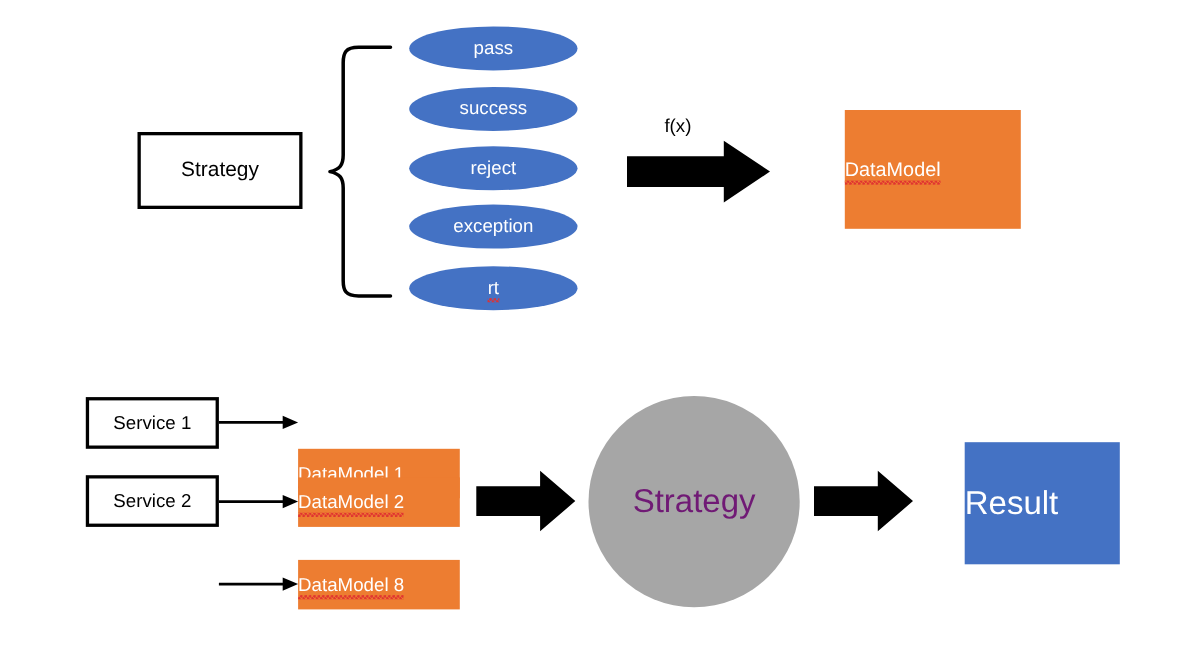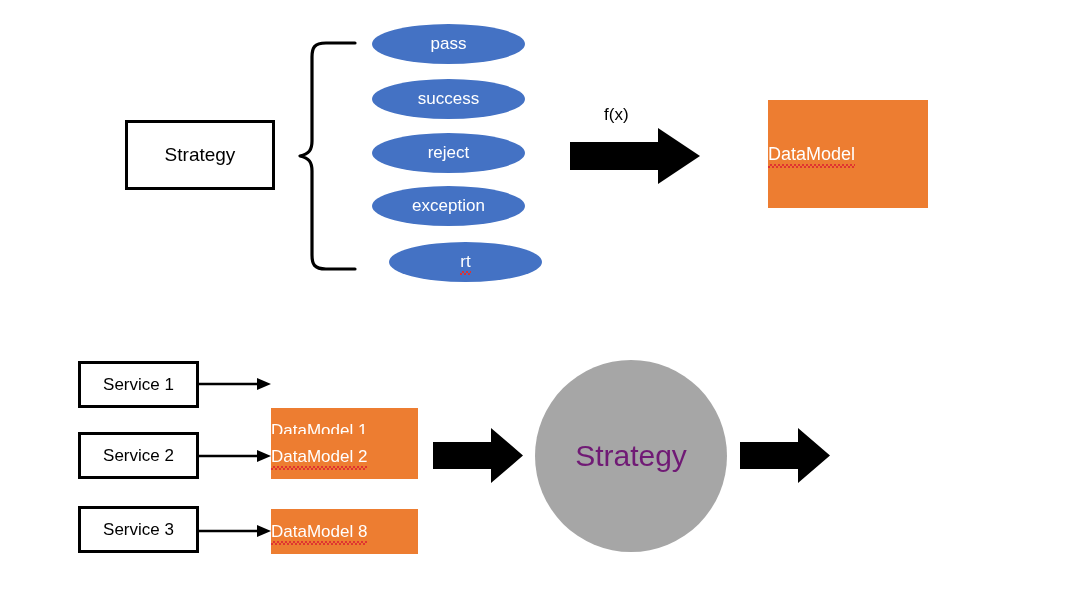--- a/index.html
+++ b/index.html
@@ -121,7 +121,7 @@
     <span>exception</span>
   </div>
 
-  <div class="abs ellipse" style="left:389px; top:242px; width:153px; height:40px; background:#4472C4; font-size:17px;">
+  <div class="abs ellipse" style="left:372px; top:242px; width:153px; height:40px; background:#4472C4; font-size:17px;">
     <span class="squiggle">rt</span>
   </div>
 

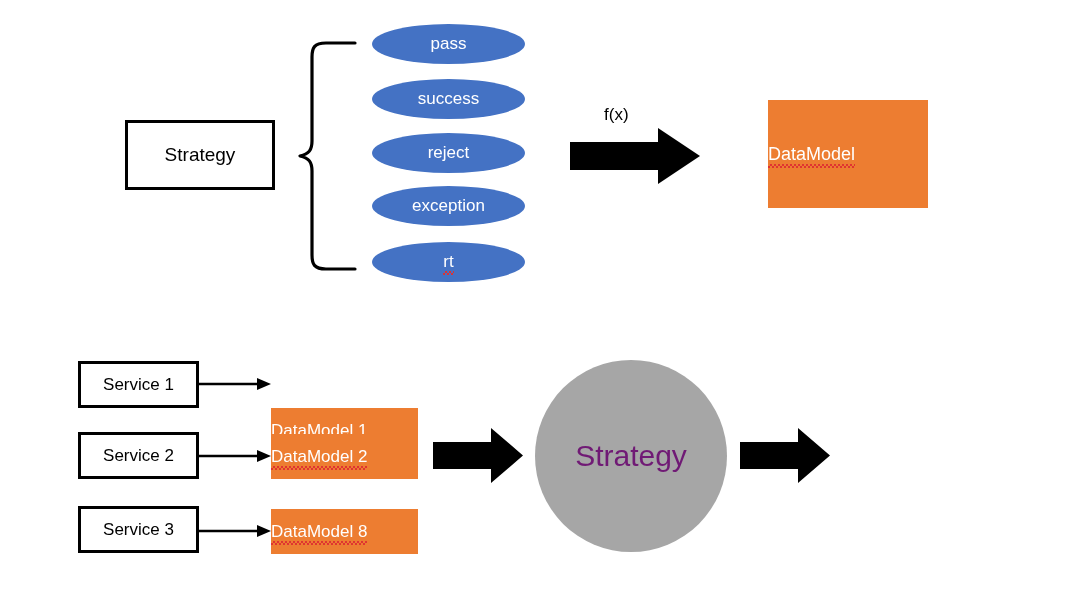--- a/index.html
+++ b/index.html
@@ -194,6 +194,9 @@
     </svg>
   </div>
 
+  <div class="abs box-fill" style="left:877px; top:402px; width:141px; height:111px; background:#4472C4; font-size:30px;">
+    <span>Result</span>
+  </div>
 
 </div>
 

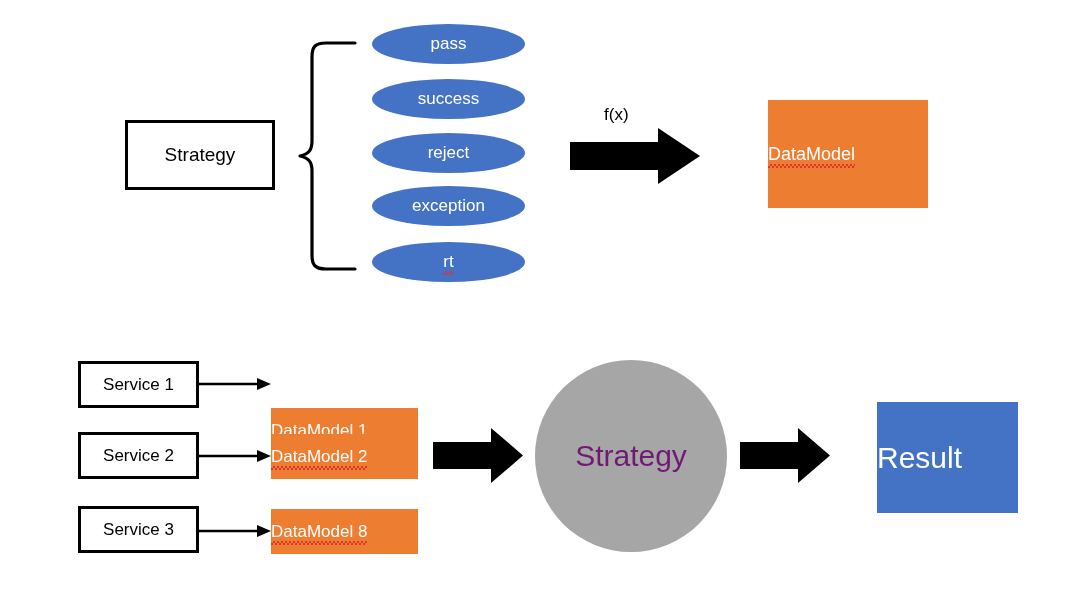--- a/index.html
+++ b/index.html
@@ -165,9 +165,6 @@
     <span class="squiggle">DataModel 2</span>
   </div>
 
-  <div class="abs box-outline" style="left:78px; top:506px; width:121px; height:47px; font-size:17px;">
-    <span>Service 3</span>
-  </div>
   <div class="abs" style="left:199px; top:522px; width:74px; height:18px;">
     <svg width="74" height="18" viewBox="0 0 74 18" aria-hidden="true">
       <line x1="0" y1="9" x2="60" y2="9" stroke="#000000" stroke-width="2.4"></line>

